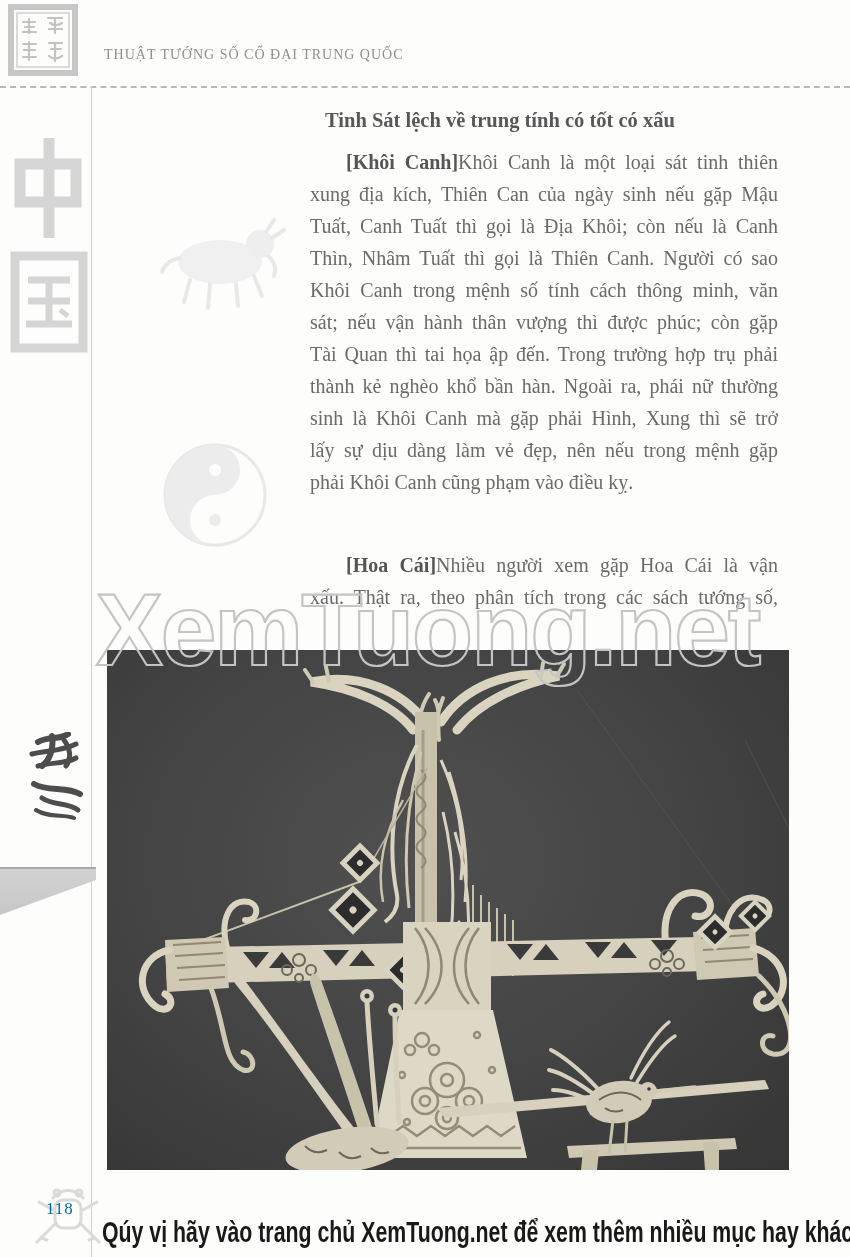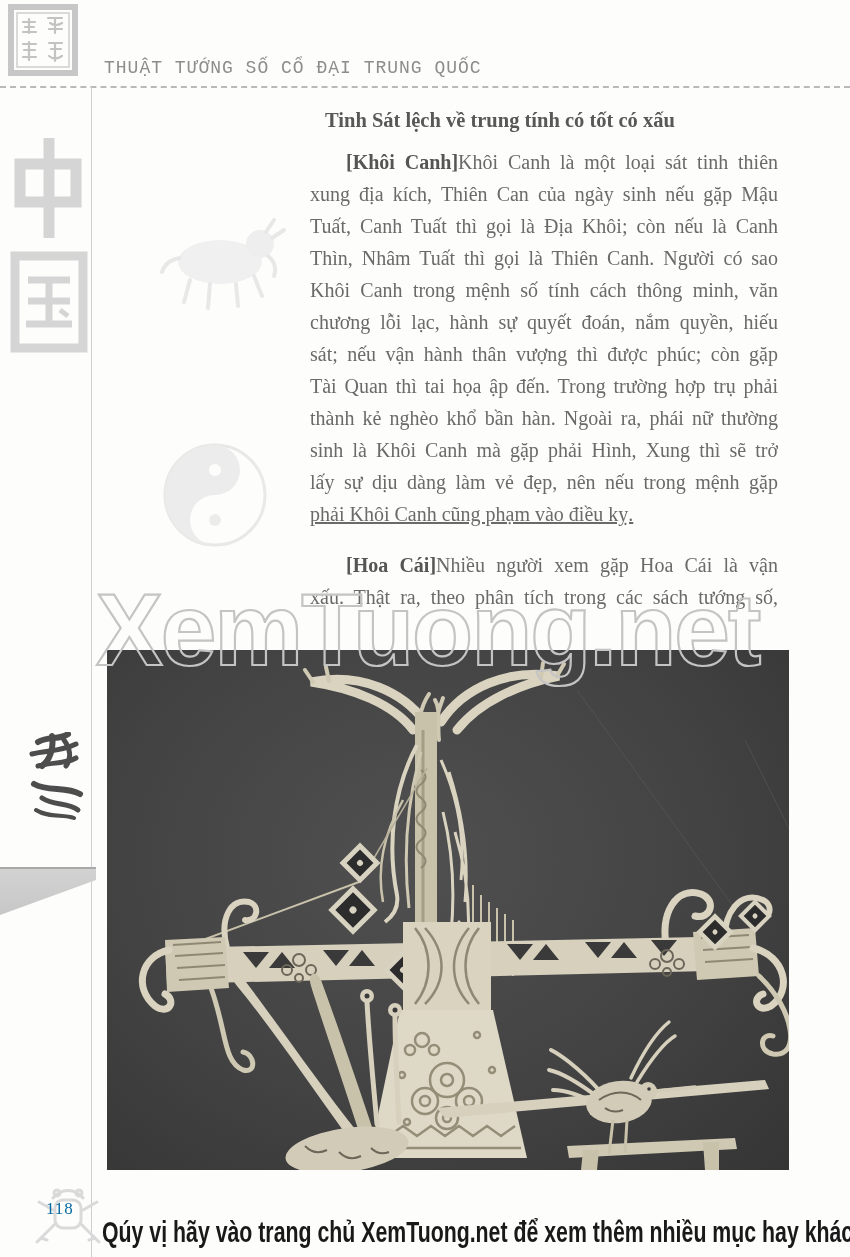--- a/index.html
+++ b/index.html
@@ -11,9 +11,9 @@
   
   .seal{position:absolute;left:8px;top:4px;width:70px;height:72px;}
   .running-header{
-    position:absolute;left:104px;top:58px;
-    font-family:Liberation Mono, monospace;
-    font-size:18px;letter-spacing:1px;color:#8d8d8d;white-space:nowrap;
+    position:absolute;left:104px;top:47px;
+    font-family:Liberation Serif, serif;
+    font-size:14px;letter-spacing:1px;color:#8d8d8d;white-space:nowrap;
   }
   .dashed-rule{position:absolute;left:0;top:86px;width:850px;height:0;border-top:2px dashed #b9b9b9;}
   .v-rule{position:absolute;left:91px;top:87px;width:1px;height:1170px;background:#cfcfcf;}

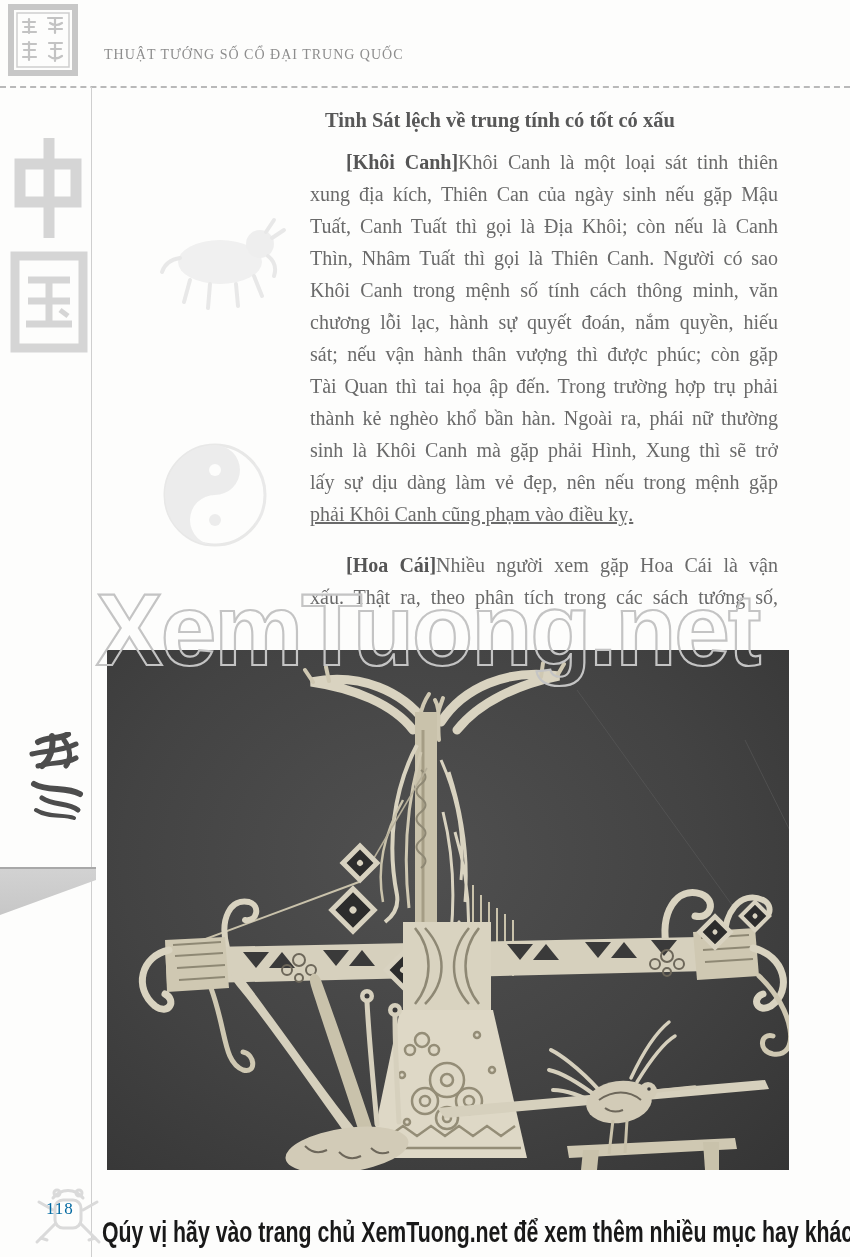--- a/index.html
+++ b/index.html
@@ -157,7 +157,6 @@
         <div class="bodyline">Tuất, Canh Tuất thì gọi là Địa Khôi; còn nếu là Canh</div>
         <div class="bodyline">Thìn, Nhâm Tuất thì gọi là Thiên Canh. Người có sao</div>
         <div class="bodyline">Khôi Canh trong mệnh số tính cách thông minh, văn</div>
-        <div class="bodyline">chương lỗi lạc, hành sự quyết đoán, nắm quyền, hiếu</div>
         <div class="bodyline">sát; nếu vận hành thân vượng thì được phúc; còn gặp</div>
         <div class="bodyline">Tài Quan thì tai họa ập đến. Trong trường hợp trụ phải</div>
         <div class="bodyline">thành kẻ nghèo khổ bần hàn. Ngoài ra, phái nữ thường</div>

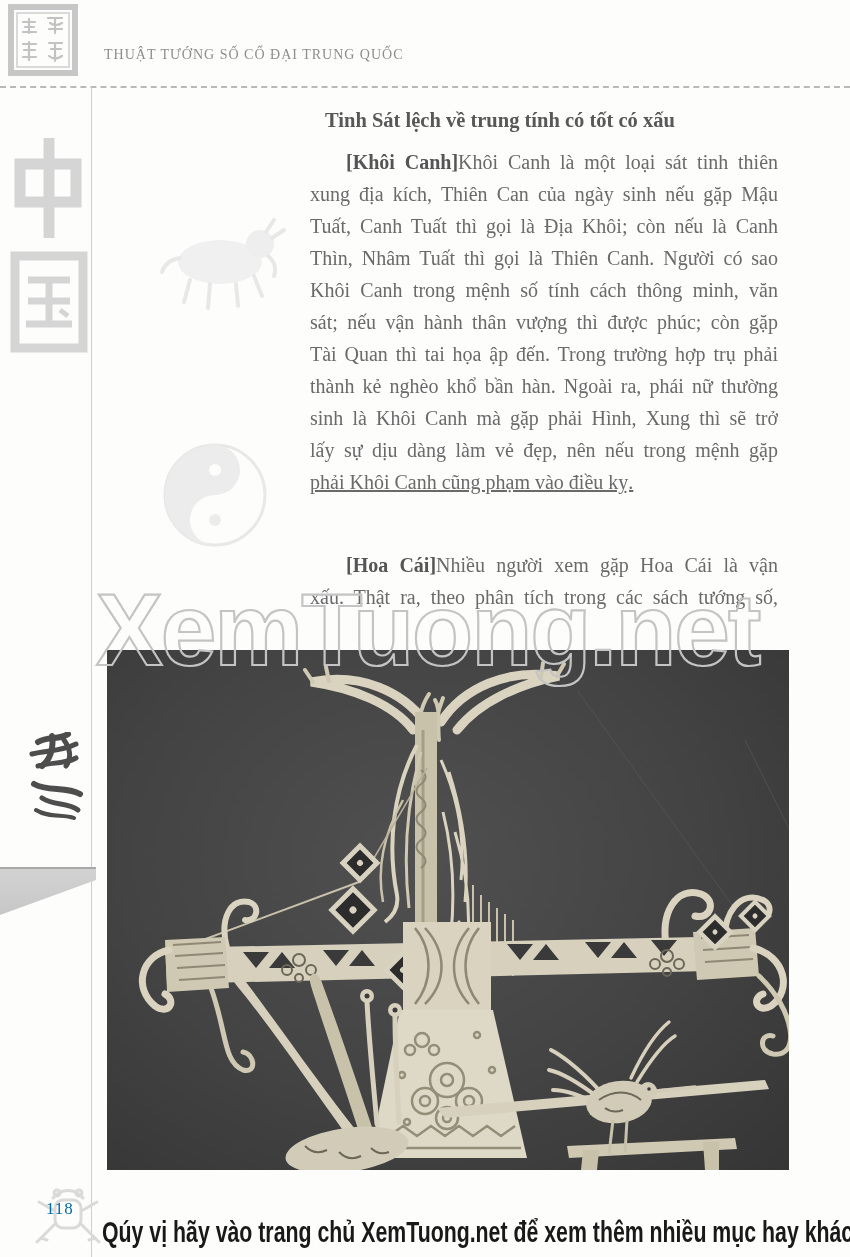--- a/index.html
+++ b/index.html
@@ -42,7 +42,7 @@
     text-align:justify;text-align-last:justify;
   }
   .bodyline.first{padding-left:36px;}
-  .bodyline.last{text-align-last:left;text-decoration:underline;}
+  .bodyline.last{text-align-last:left;}
   .bodyline:empty{display:none;}
   .lead{font-weight:bold;color:#555;}
   

